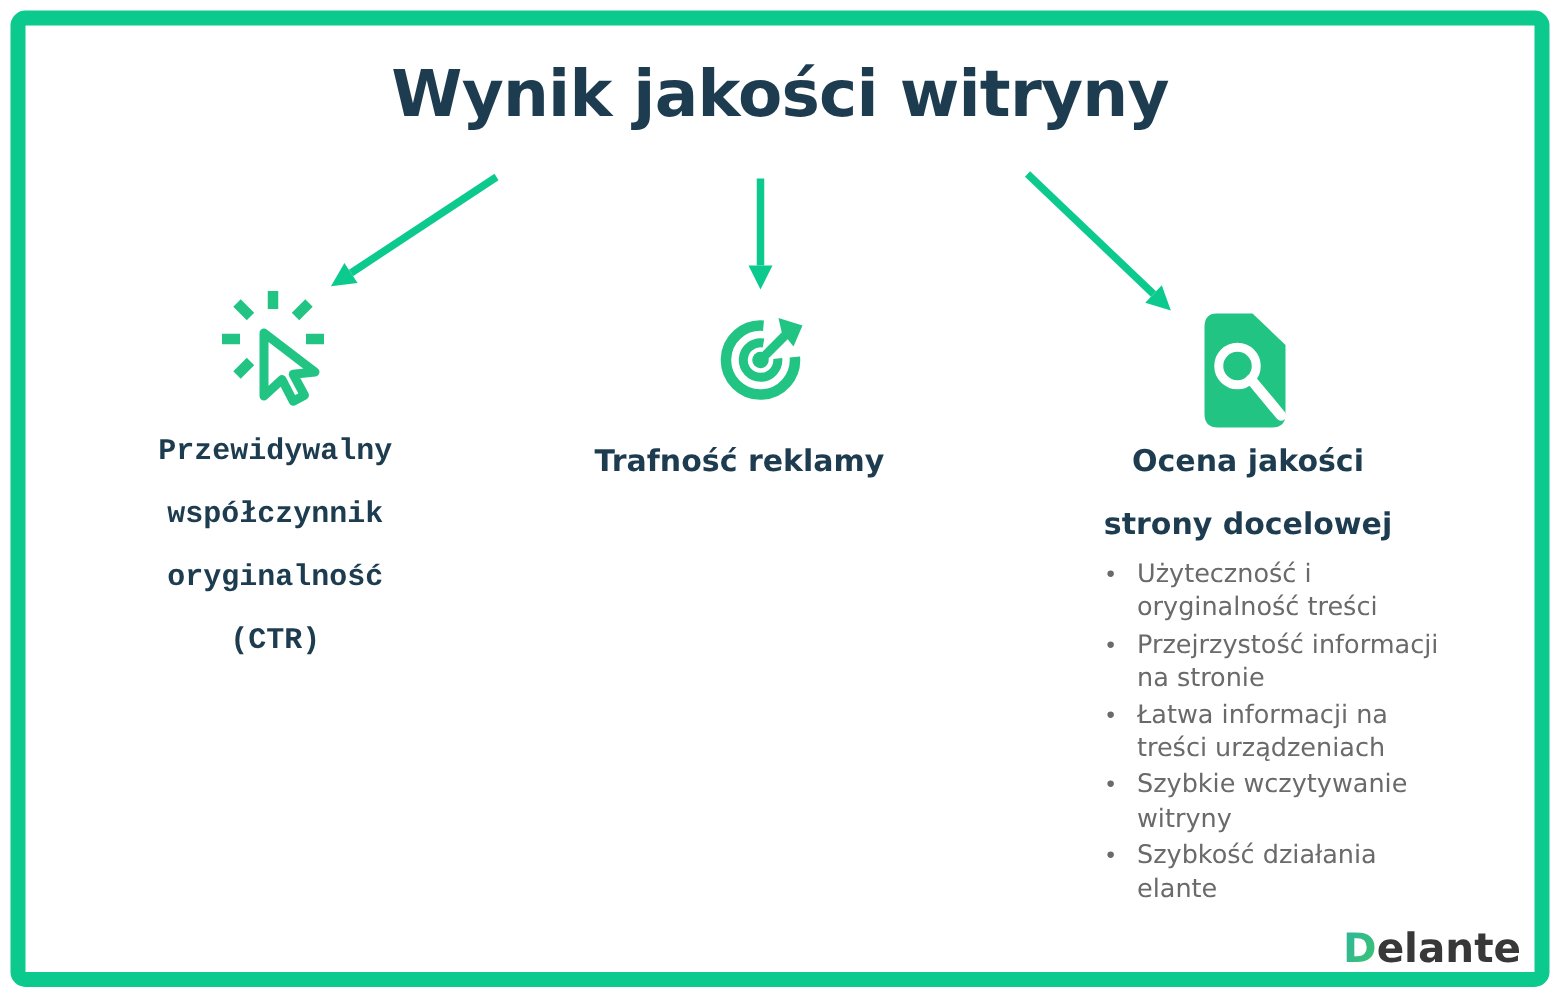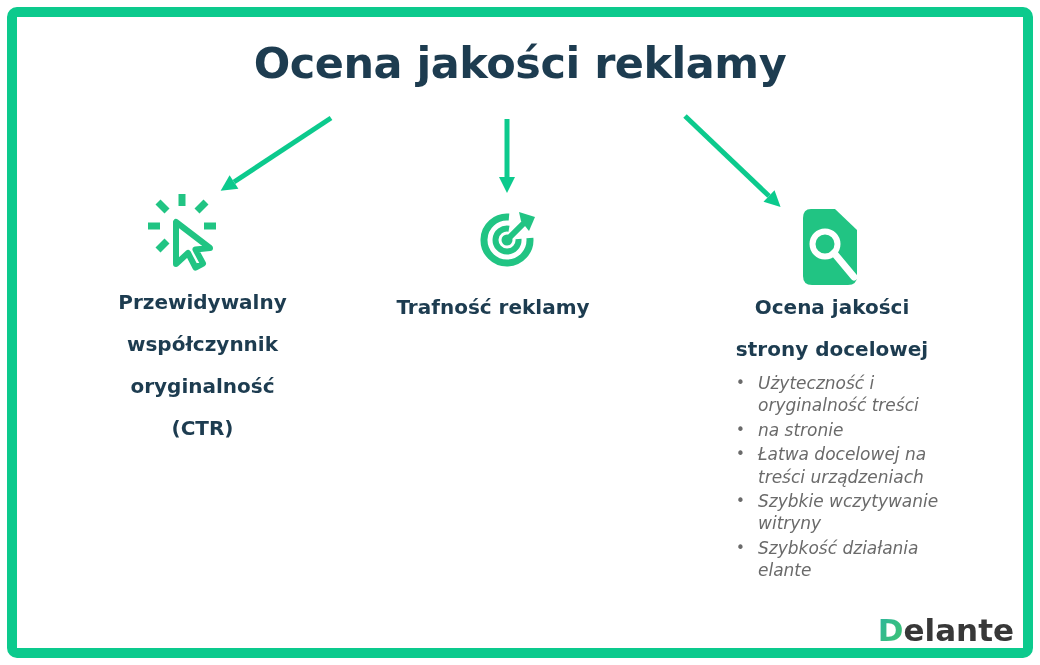--- a/index.html
+++ b/index.html
@@ -41,7 +41,7 @@
 
   <div class="frame"></div>
 
-  <h1 class="title">Ocena jakości reklamy</h1>
+  <h1 class="title">Wynik jakości witryny</h1>
 
   <svg class="arrows" viewBox="0 0 1040 665">
     <defs>

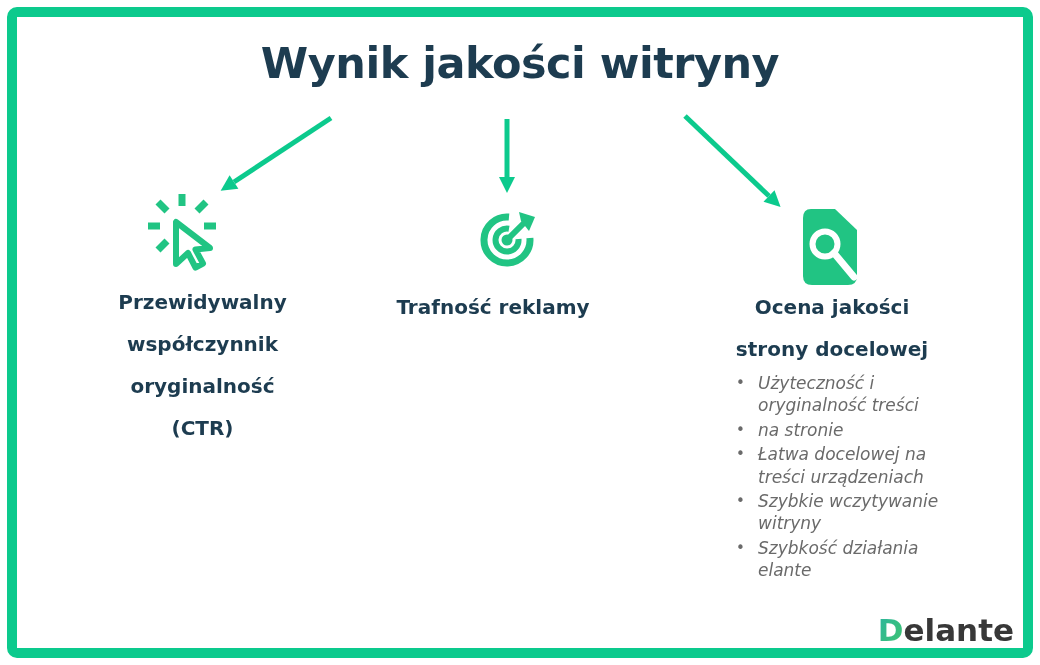--- a/index.html
+++ b/index.html
@@ -19,7 +19,7 @@
   .fill-ic{fill:var(--icon,#21c483);}
   .label{position:absolute;font-weight:700;color:var(--navy,#1d3c50);
          font-size:20px;text-align:center;}
-  .col1{left:100px;top:281px;width:205px;line-height:42px;}
+  .col1{left:81px;top:281px;width:205px;line-height:42px;font-family:Liberation Mono, monospace;}
   .col2{left:393px;top:295px;width:200px;}
   .col3{left:727px;top:286px;width:210px;line-height:42px;}
   .bullets{position:absolute;left:736px;top:372px;width:250px;margin:0;padding:0;

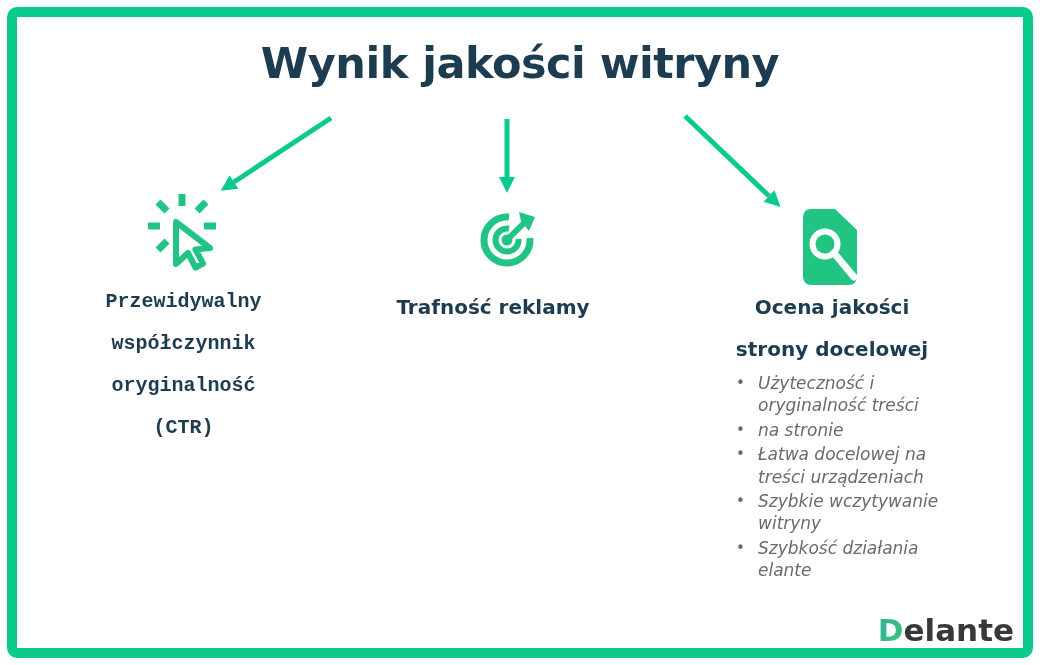--- a/index.html
+++ b/index.html
@@ -27,7 +27,7 @@
   .bullets li{display:flex;margin-bottom:2px;}
   .dot{width:12px;margin-right:10px;font-size:15px;line-height:22.4px;}
   .bl{display:block;}
-  .ln{display:block;line-height:22.4px;white-space:nowrap;font-style:italic;}
+  .ln{display:block;line-height:22.4px;white-space:nowrap;}
   .logo{position:absolute;right:26px;bottom:17px;font-size:31px;font-weight:700;
         letter-spacing:0;}
   .logo-d{background:linear-gradient(120deg,var(--logo_teal,#2cb5a0),var(--logo_green,#3ec46d));

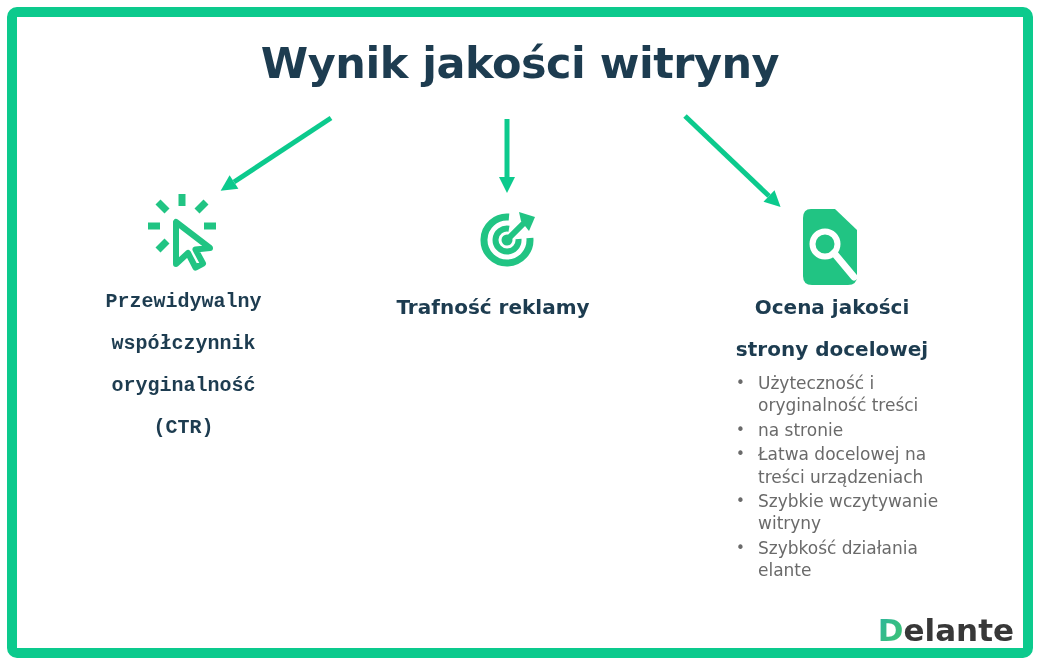--- a/index.html
+++ b/index.html
@@ -104,6 +104,7 @@
     <li>
       <span class="dot">•</span>
       <span class="bl">
+          <span class="ln">Przejrzystość informacji</span>
           <span class="ln">na stronie</span>
         </span>
     </li>

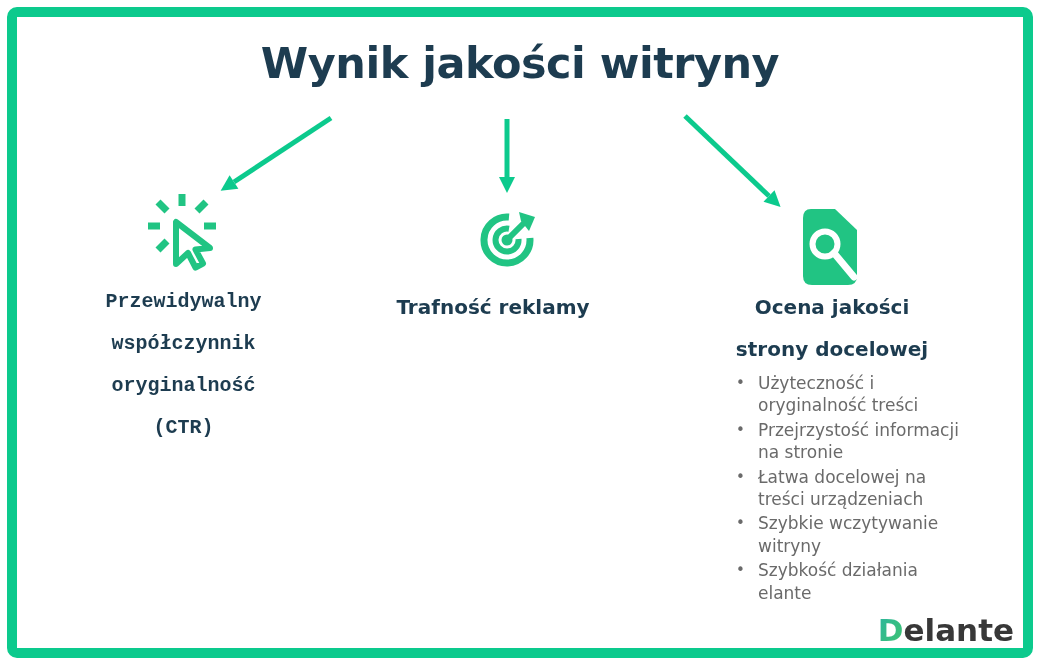--- a/index.html
+++ b/index.html
@@ -111,7 +111,7 @@
     <li>
       <span class="dot">•</span>
       <span class="bl">
-          <span class="ln">Łatwa docelowej na</span>
+          <span class="ln">Łatwa informacji na</span>
           <span class="ln">treści urządzeniach</span>
         </span>
     </li>

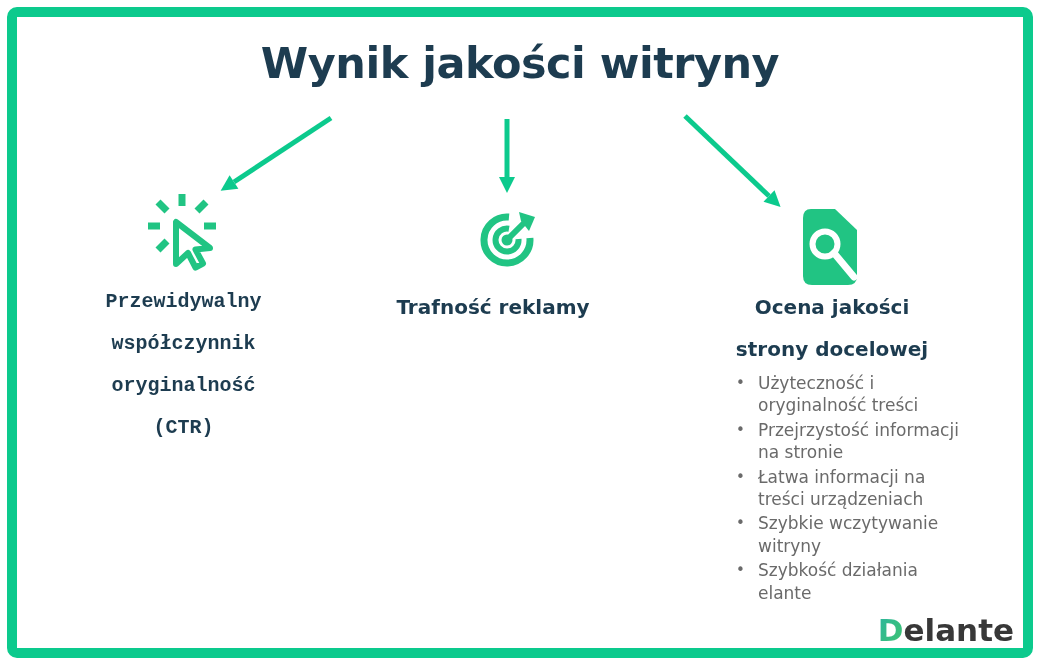--- a/index.html
+++ b/index.html
@@ -28,7 +28,7 @@
   .dot{width:12px;margin-right:10px;font-size:15px;line-height:22.4px;}
   .bl{display:block;}
   .ln{display:block;line-height:22.4px;white-space:nowrap;}
-  .logo{position:absolute;right:26px;bottom:17px;font-size:31px;font-weight:700;
+  .logo{position:absolute;right:26px;bottom:17px;font-size:27px;font-weight:700;
         letter-spacing:0;}
   .logo-d{background:linear-gradient(120deg,var(--logo_teal,#2cb5a0),var(--logo_green,#3ec46d));
           -webkit-background-clip:text;background-clip:text;color:transparent;}

